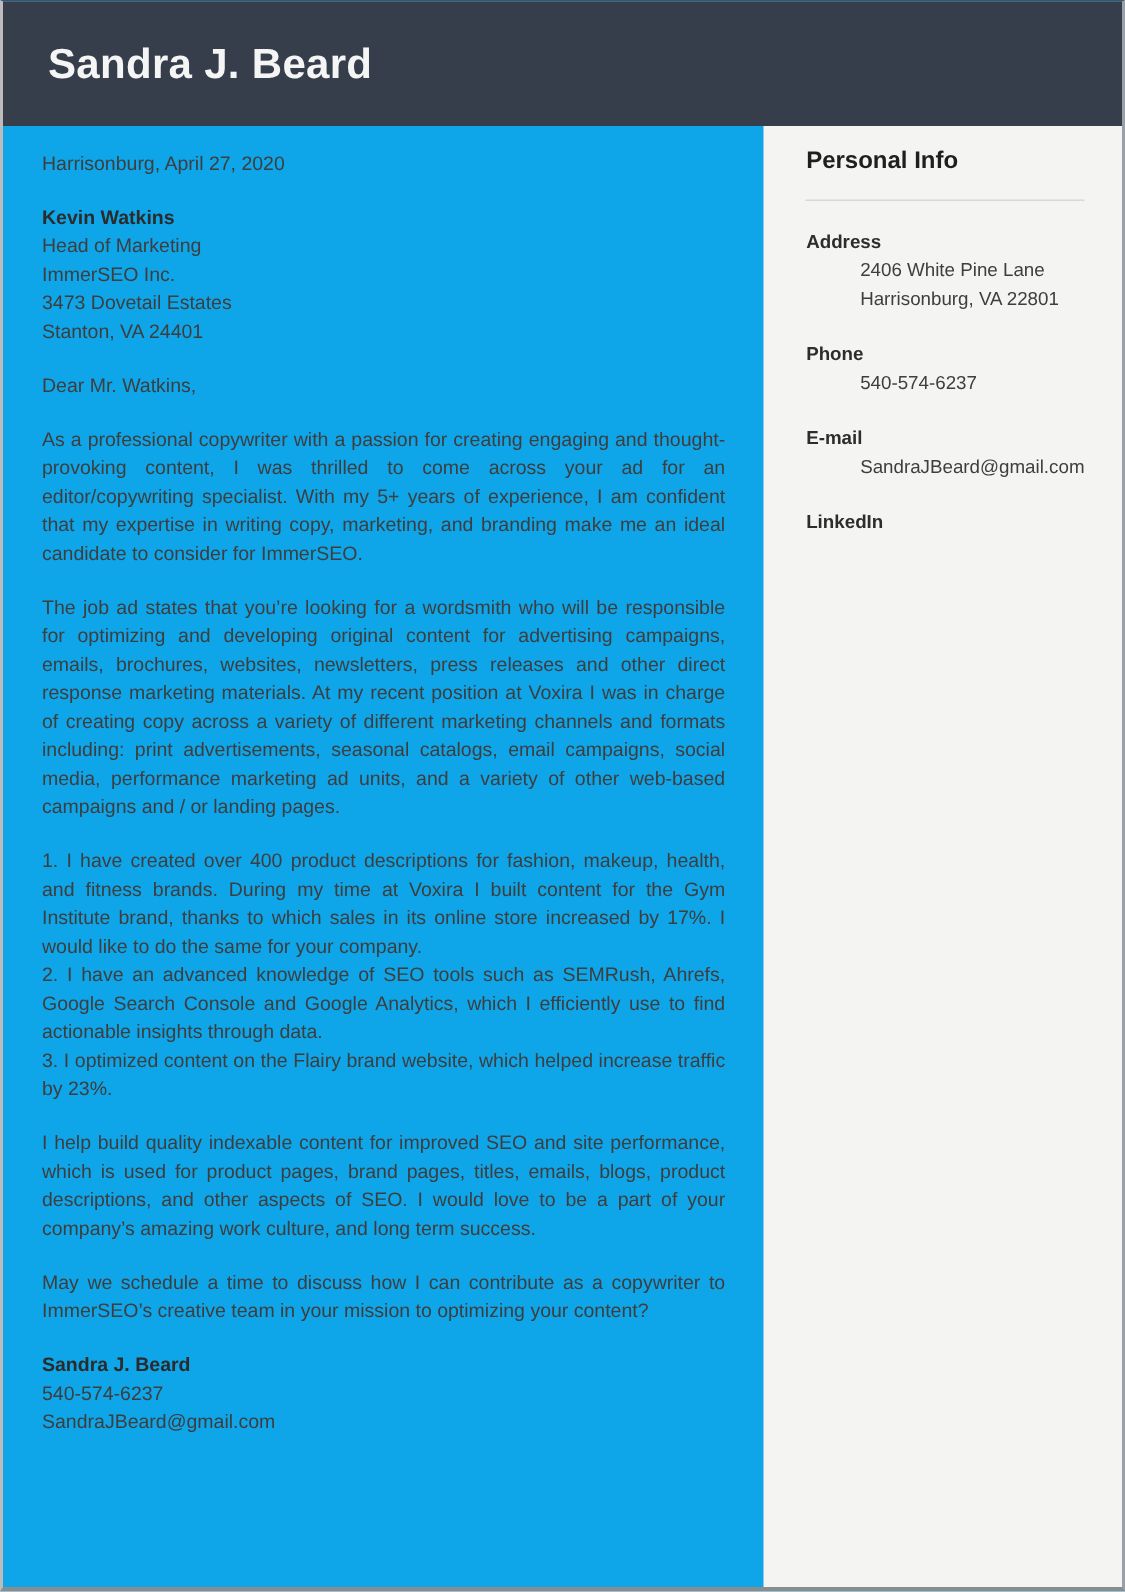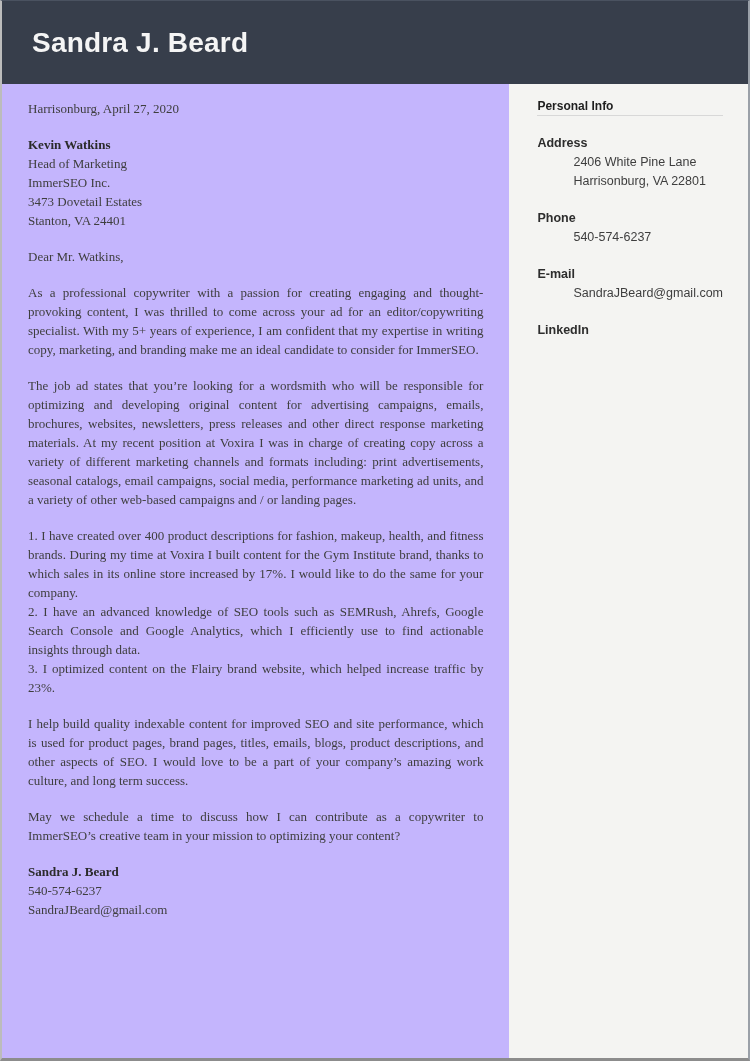--- a/index.html
+++ b/index.html
@@ -8,7 +8,7 @@
     height: 1061px;
     box-sizing: border-box;
     position: relative;
-    background: #c4b5fd;
+    background: #0ea5e9;
     border-left: 2px solid #bcbcbc;
     border-right: 2px solid #9aa0a8;
     border-top: 1px solid #4a5260;

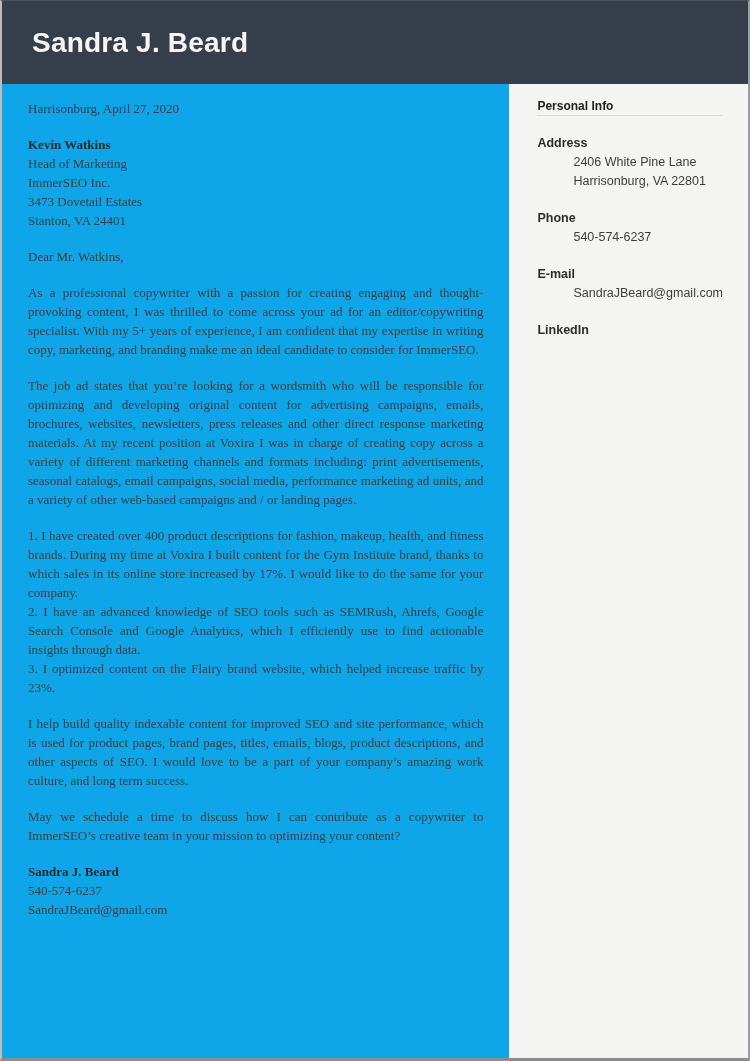--- a/index.html
+++ b/index.html
@@ -40,7 +40,6 @@
     padding: 15px 26px 0 26px;
     font-size: 13px;
     color: #3e3e3e;
-    font-family: Liberation Serif, serif;
   }
   .main .ln { line-height: 19px; }
   .para {

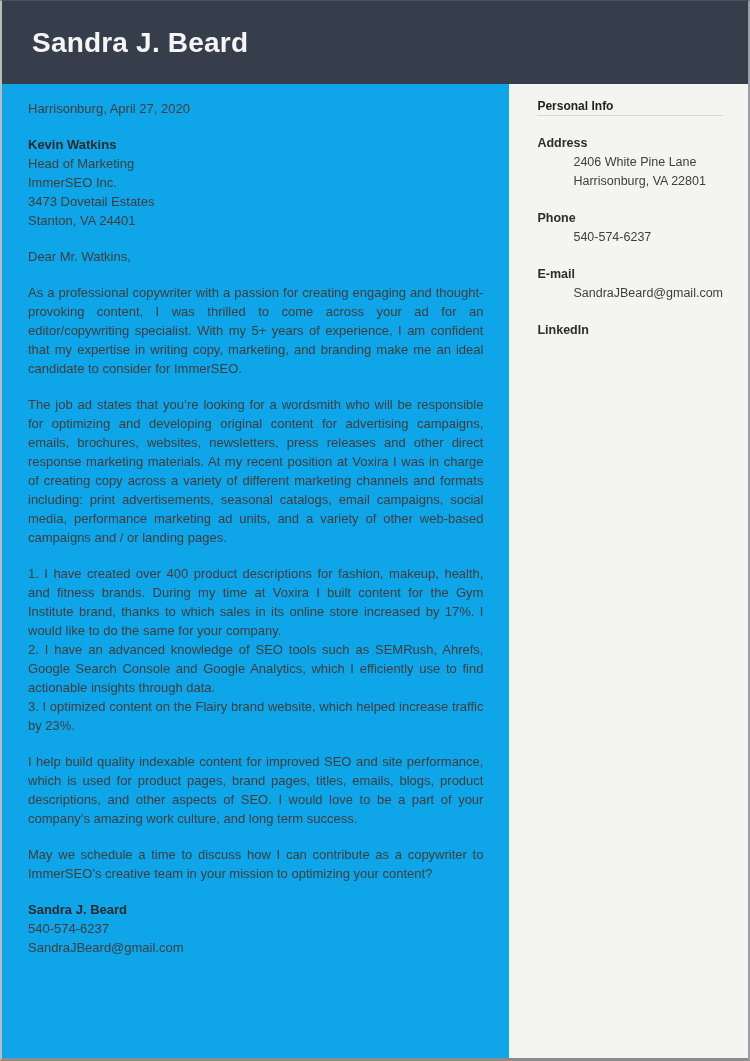--- a/index.html
+++ b/index.html
@@ -61,10 +61,10 @@
   }
   .side-title {
     margin: 0 0 10px 0;
-    font-size: 12px;
+    font-size: 16px;
     font-weight: bold;
     color: #1f1f1f;
-    padding-bottom: 2px;
+    padding-bottom: 16px;
     border-bottom: 1px solid #d8d8d8;
   }
   .side-label {

